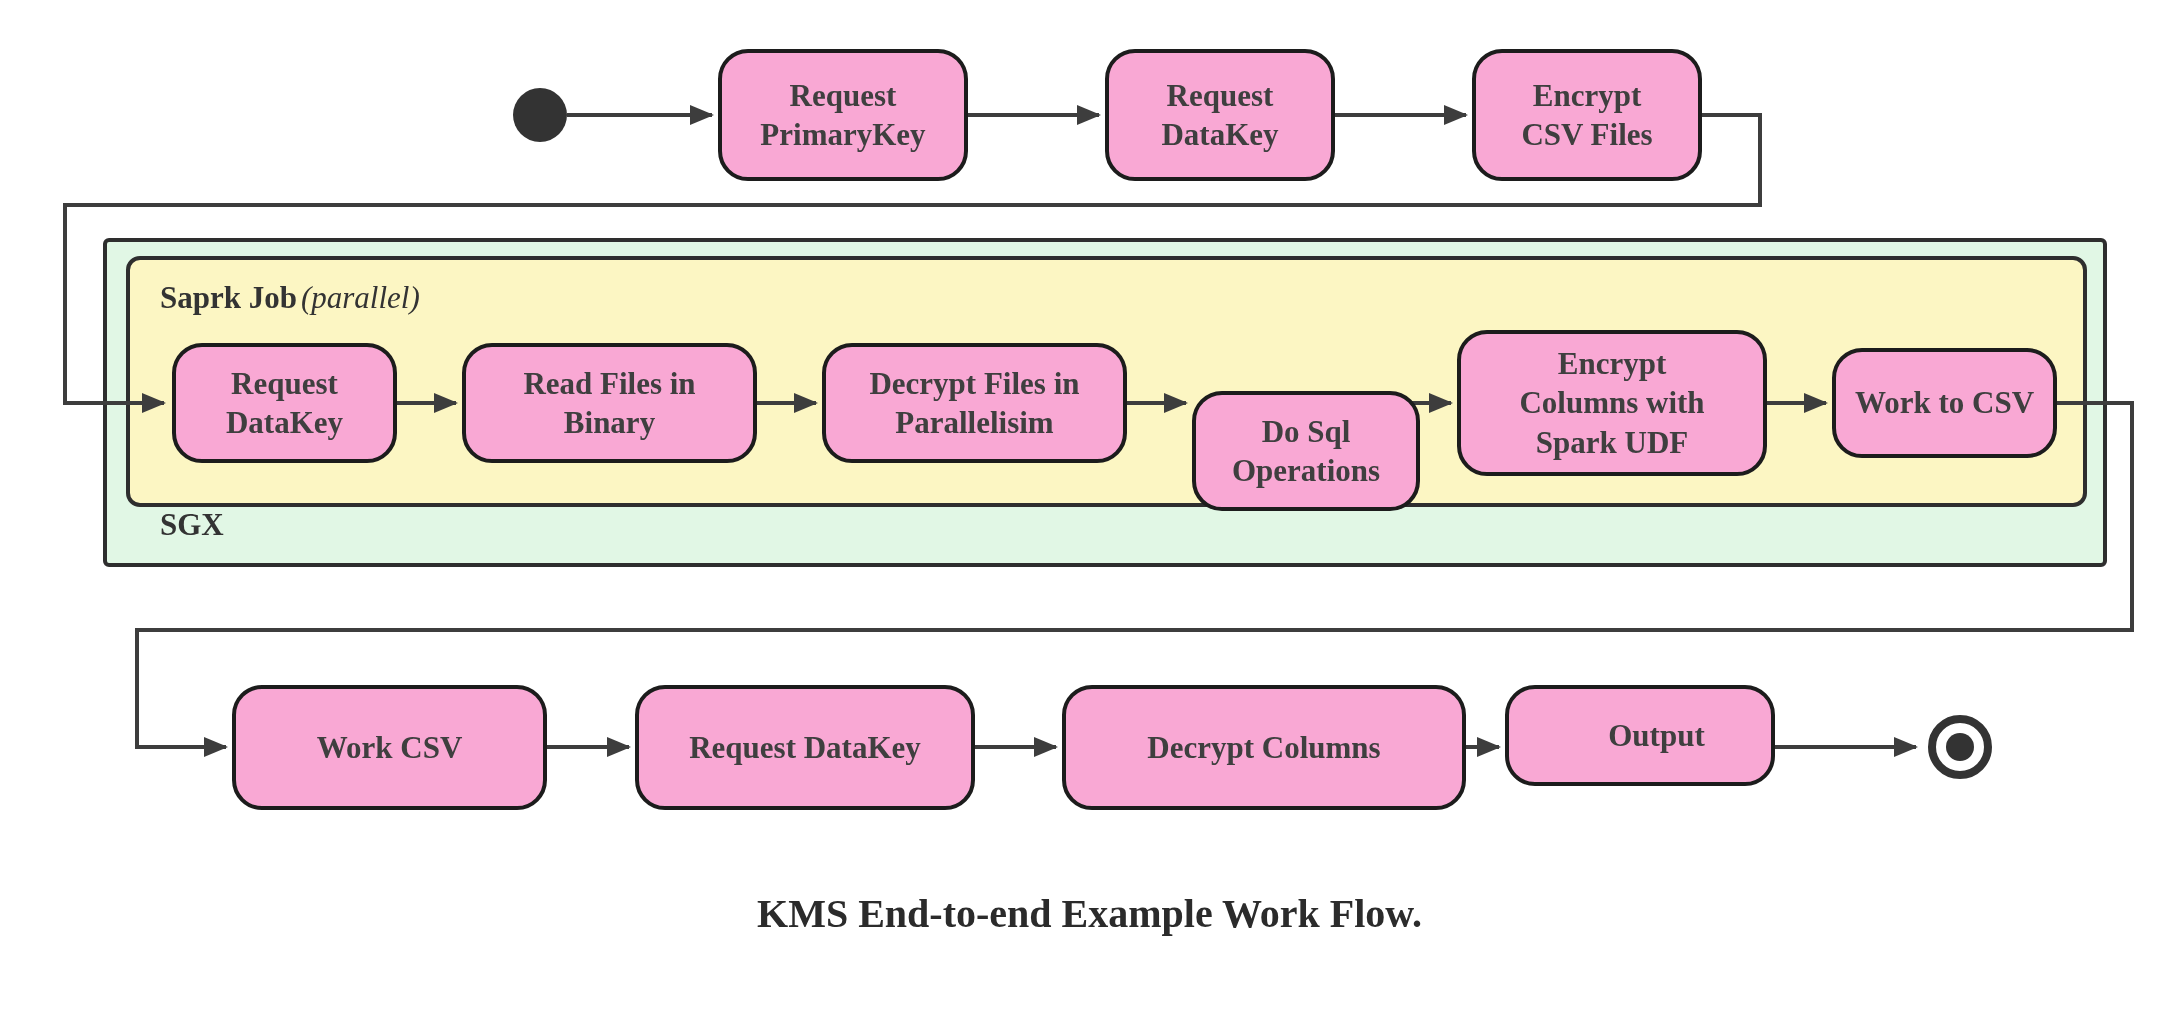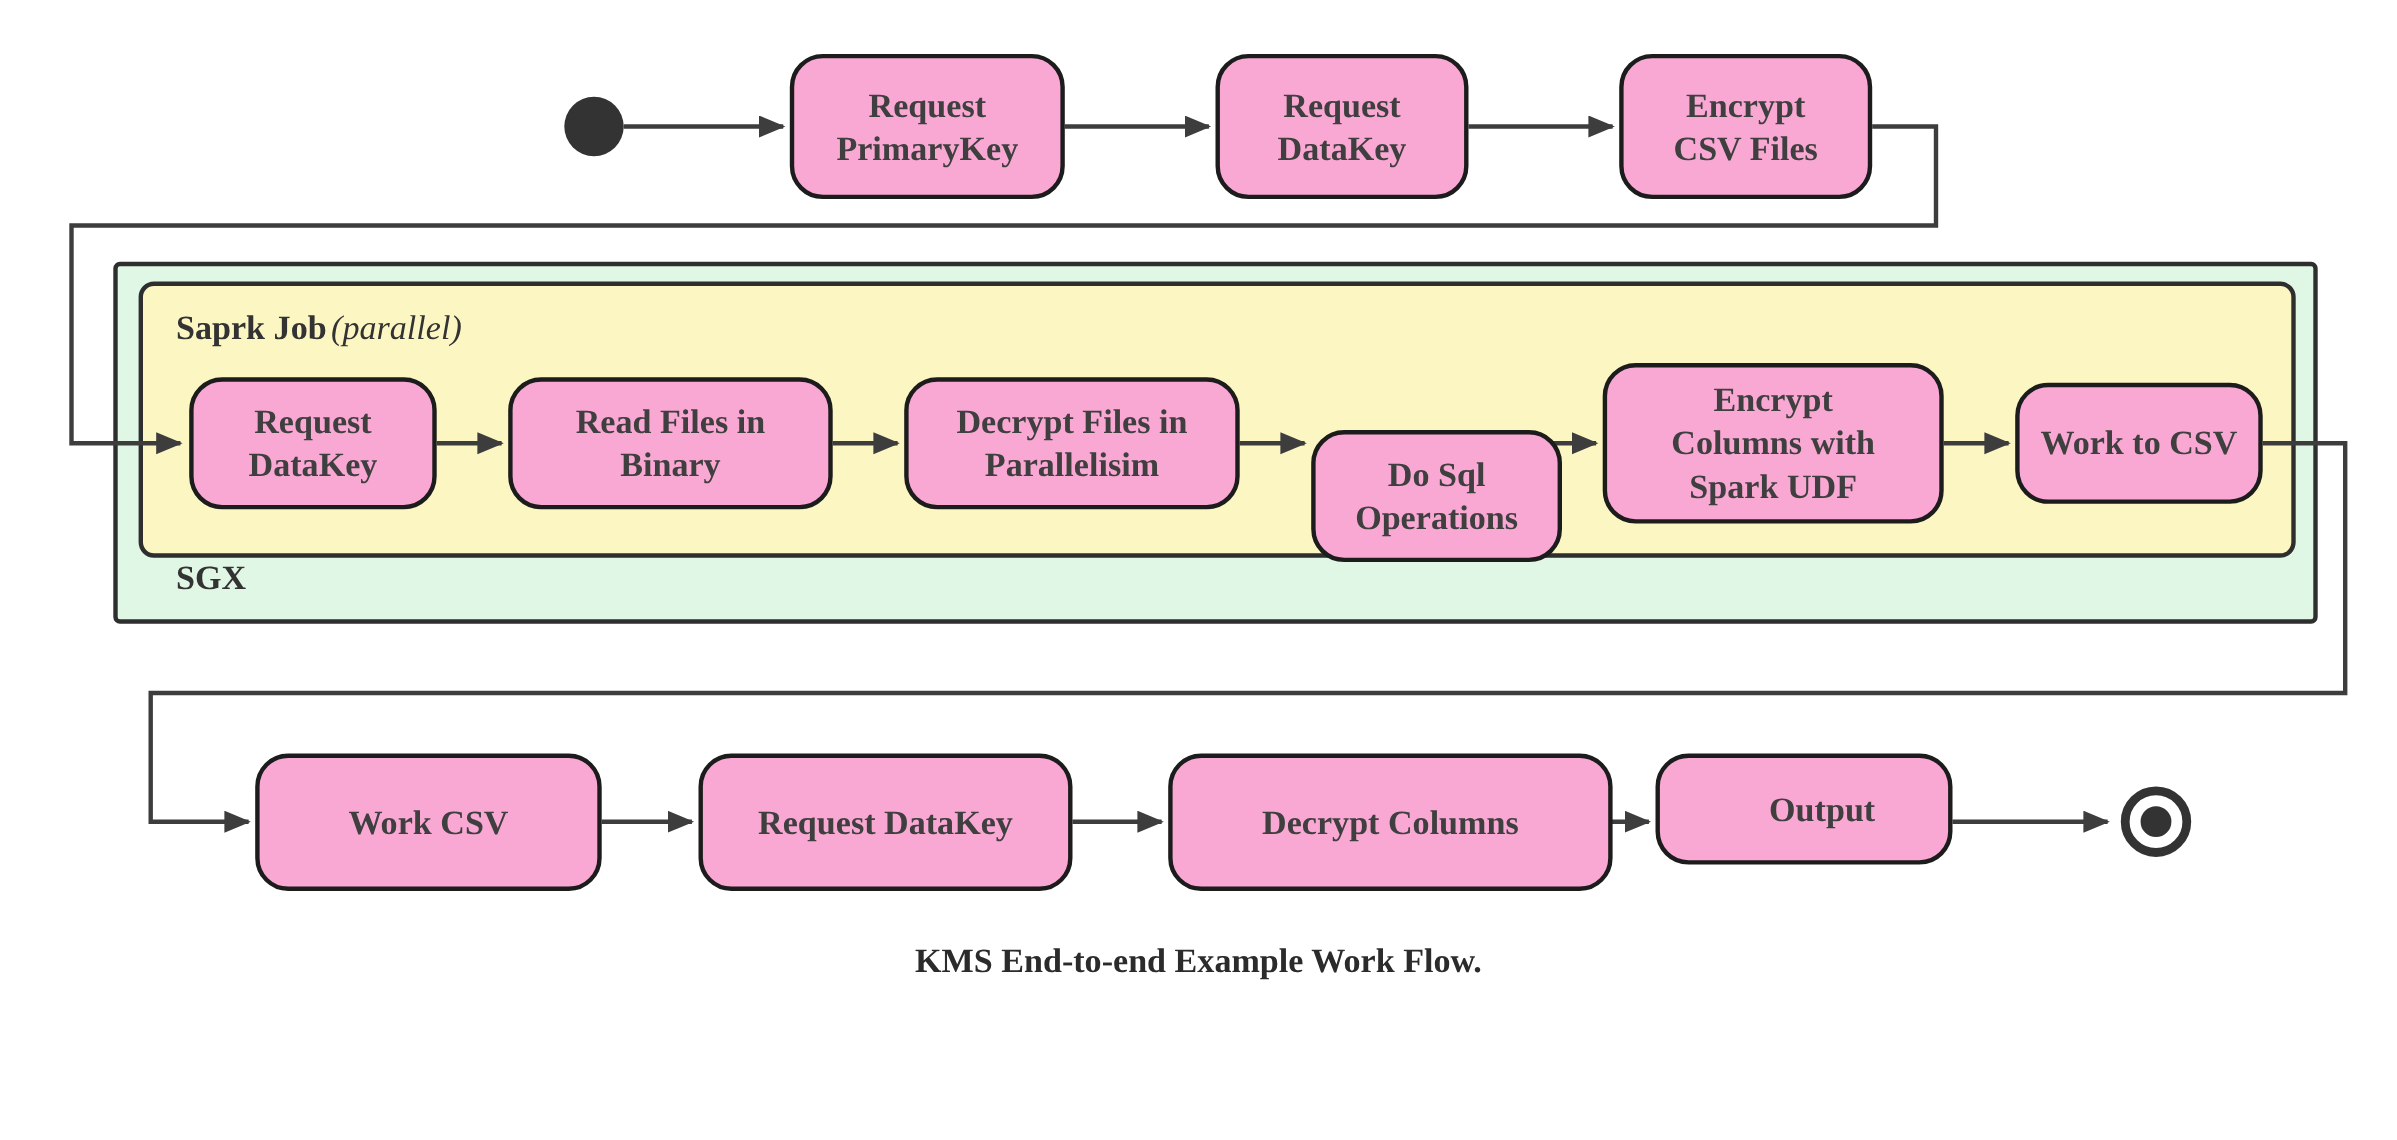--- a/index.html
+++ b/index.html
@@ -44,11 +44,11 @@
   .container-label .italic-part { font-style: italic; font-weight: normal; margin-left: 4px; }
   #caption {
     position: absolute;
-    left: 0; top: 856px;
+    left: 0; top: 890px;
     width: 2179px;
     text-align: center;
     font-weight: bold;
-    font-size: 31px;
+    font-size: 40px;
     color: #2b2b2b;
     z-index: 2;
   }

